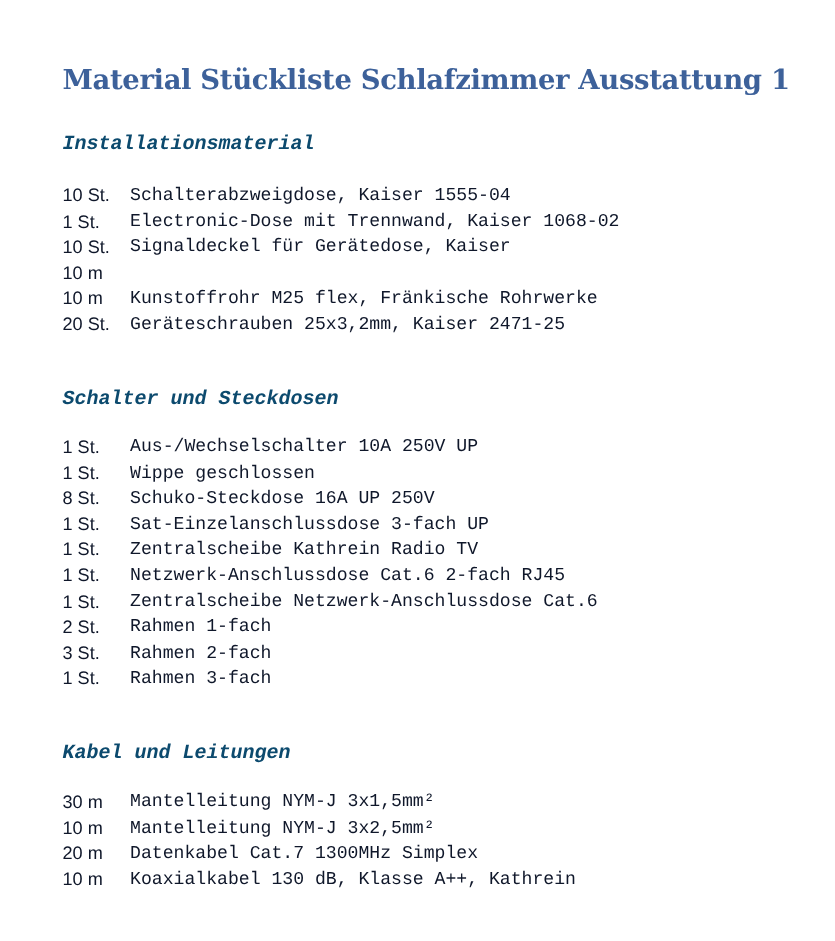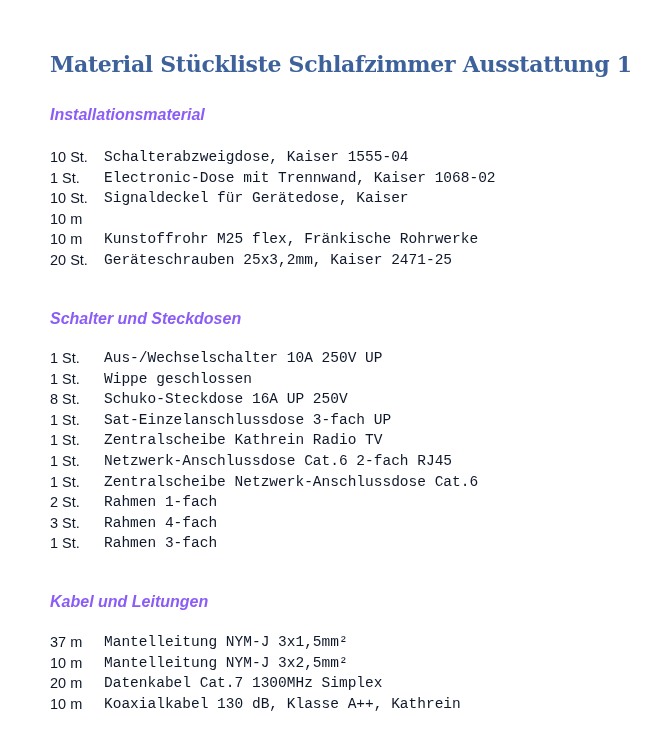--- a/index.html
+++ b/index.html
@@ -12,8 +12,8 @@
     }
     .section-heading {
       position: absolute; left: 50px;
-      font-family: Liberation Sans, sans-serif; font-weight: bold; font-style: italic;
-      font-size: 16px; color: #8b5cf6; white-space: nowrap; text-align: center;
+      font-family: Liberation Mono, monospace; font-weight: bold; font-style: italic;
+      font-size: 16px; color: #0c4a6e; white-space: nowrap; text-align: center;
     }
     .item-list { position: absolute; left: 50px; }
     .row { height: 20.6px; display: flex; font-family: "Liberation Sans", sans-serif; font-size: 14.5px; color: #0f172a; white-space: nowrap; line-height: 20.6px; }

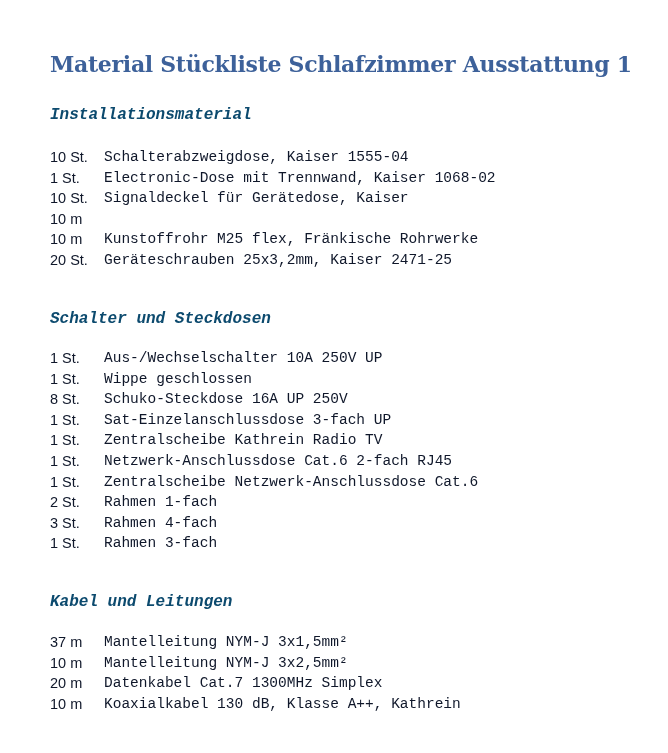--- a/index.html
+++ b/index.html
@@ -89,7 +89,7 @@
       </div>
     <div class="row">
         <span class="qty">3 St.</span>
-        <span class="desc">Rahmen 4-fach</span>
+        <span class="desc">Rahmen 2-fach</span>
       </div>
     <div class="row">
         <span class="qty">1 St.</span>

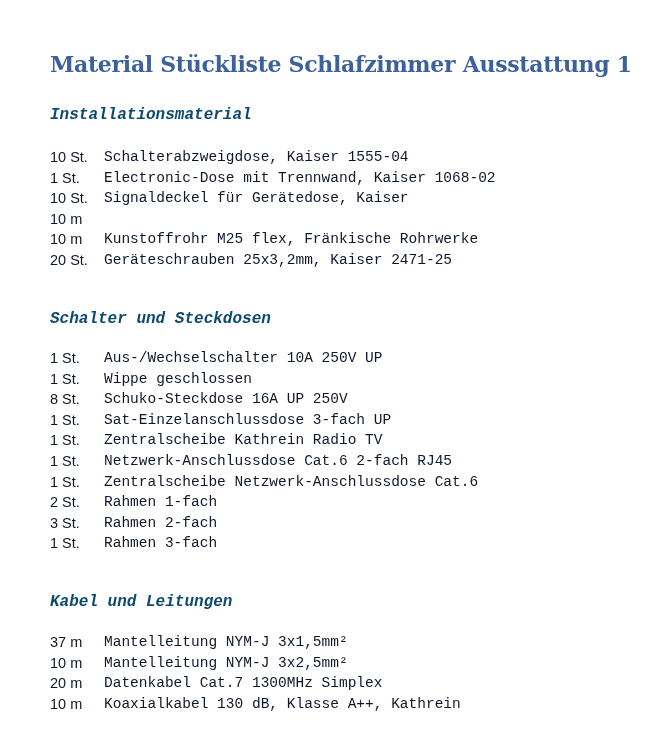--- a/index.html
+++ b/index.html
@@ -100,7 +100,7 @@
   <div class="section-heading" style="top:593px">Kabel und Leitungen</div>
   <div class="item-list" style="top:632px">
     <div class="row">
-        <span class="qty">37 m</span>
+        <span class="qty">30 m</span>
         <span class="desc">Mantelleitung NYM-J 3x1,5mm²</span>
       </div>
     <div class="row">

